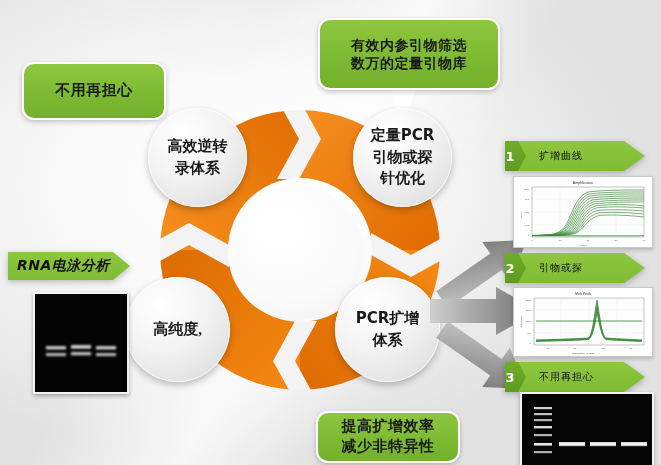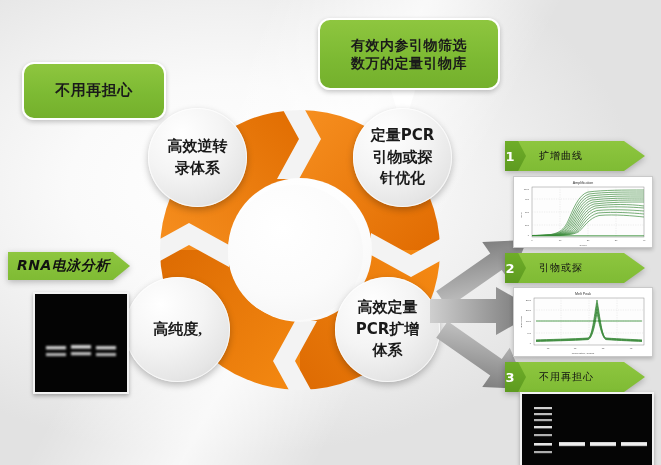--- a/index.html
+++ b/index.html
@@ -202,7 +202,6 @@
   </div>
 
   <div class="circle" id="c-br">
-    <span>高效定量</span>
     <span>PCR扩增</span>
     <span>体系</span>
   </div>

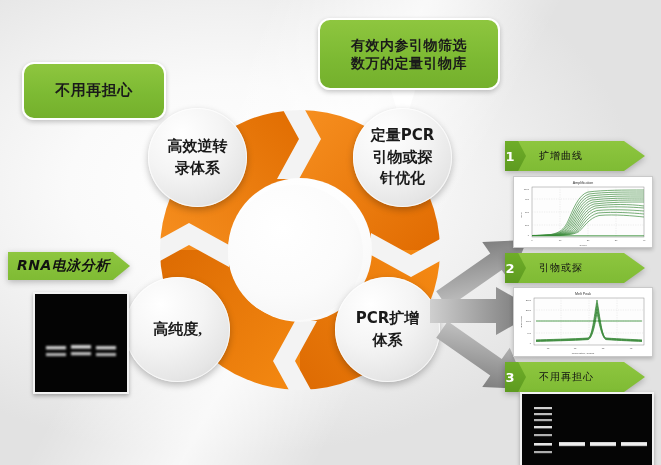--- a/index.html
+++ b/index.html
@@ -215,6 +215,10 @@
     <span>数万的定量引物库</span>
   </div>
 
+  <div class="gbox" id="box-bottom">
+    <span>提高扩增效率</span>
+    <span>减少非特异性</span>
+  </div>
 
   <div id="tag-rna">
     <div class="tag-body">

